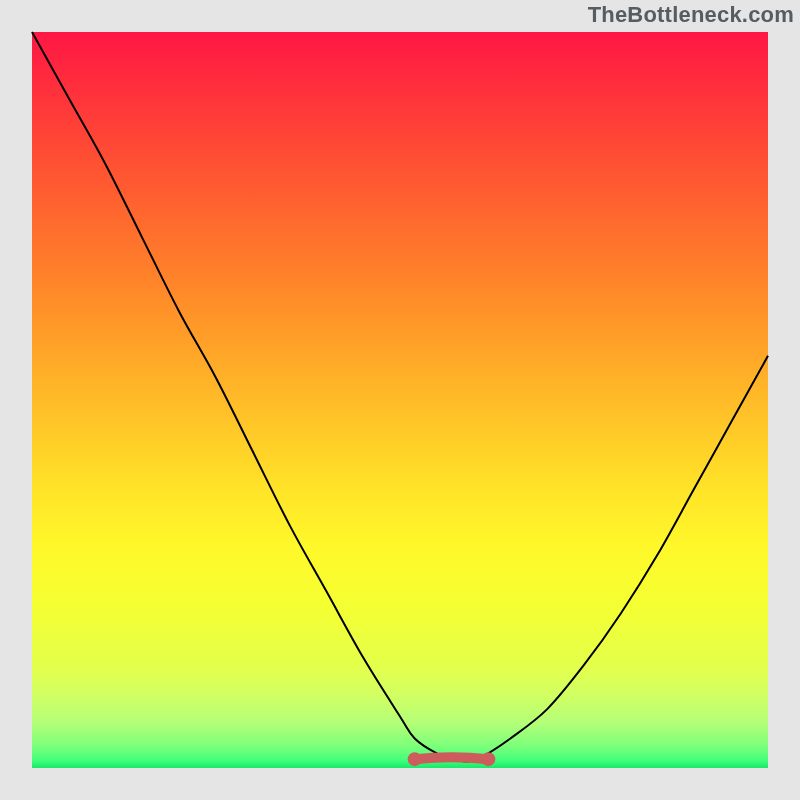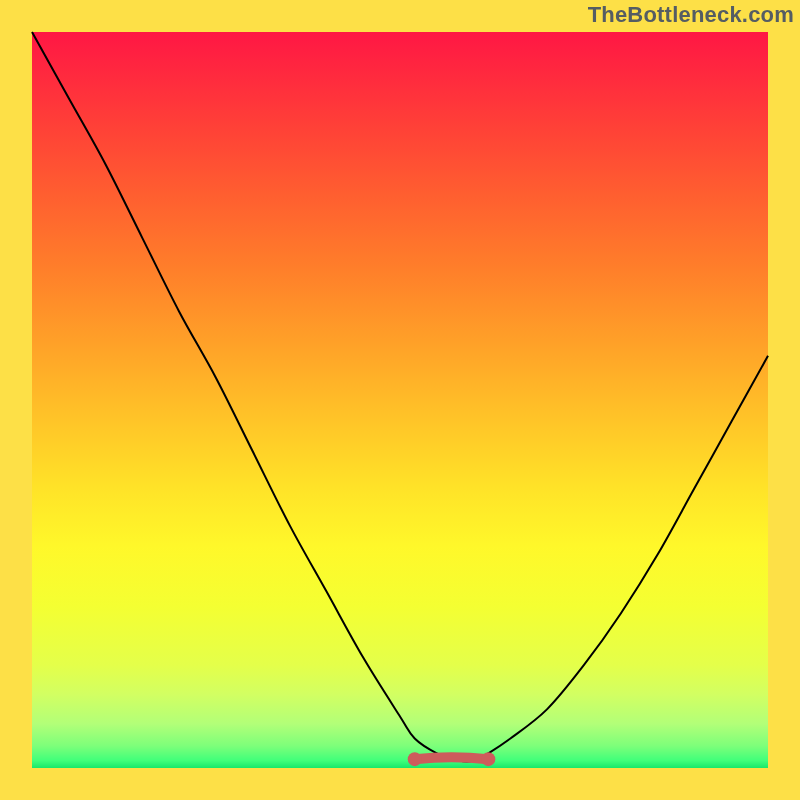--- a/index.html
+++ b/index.html
@@ -15,7 +15,7 @@
     position: relative;
     width: 800px;
     height: 800px;
-    background: #fde047;
+    background: #e5e5e5;
   }
   .watermark {
     position: absolute;

